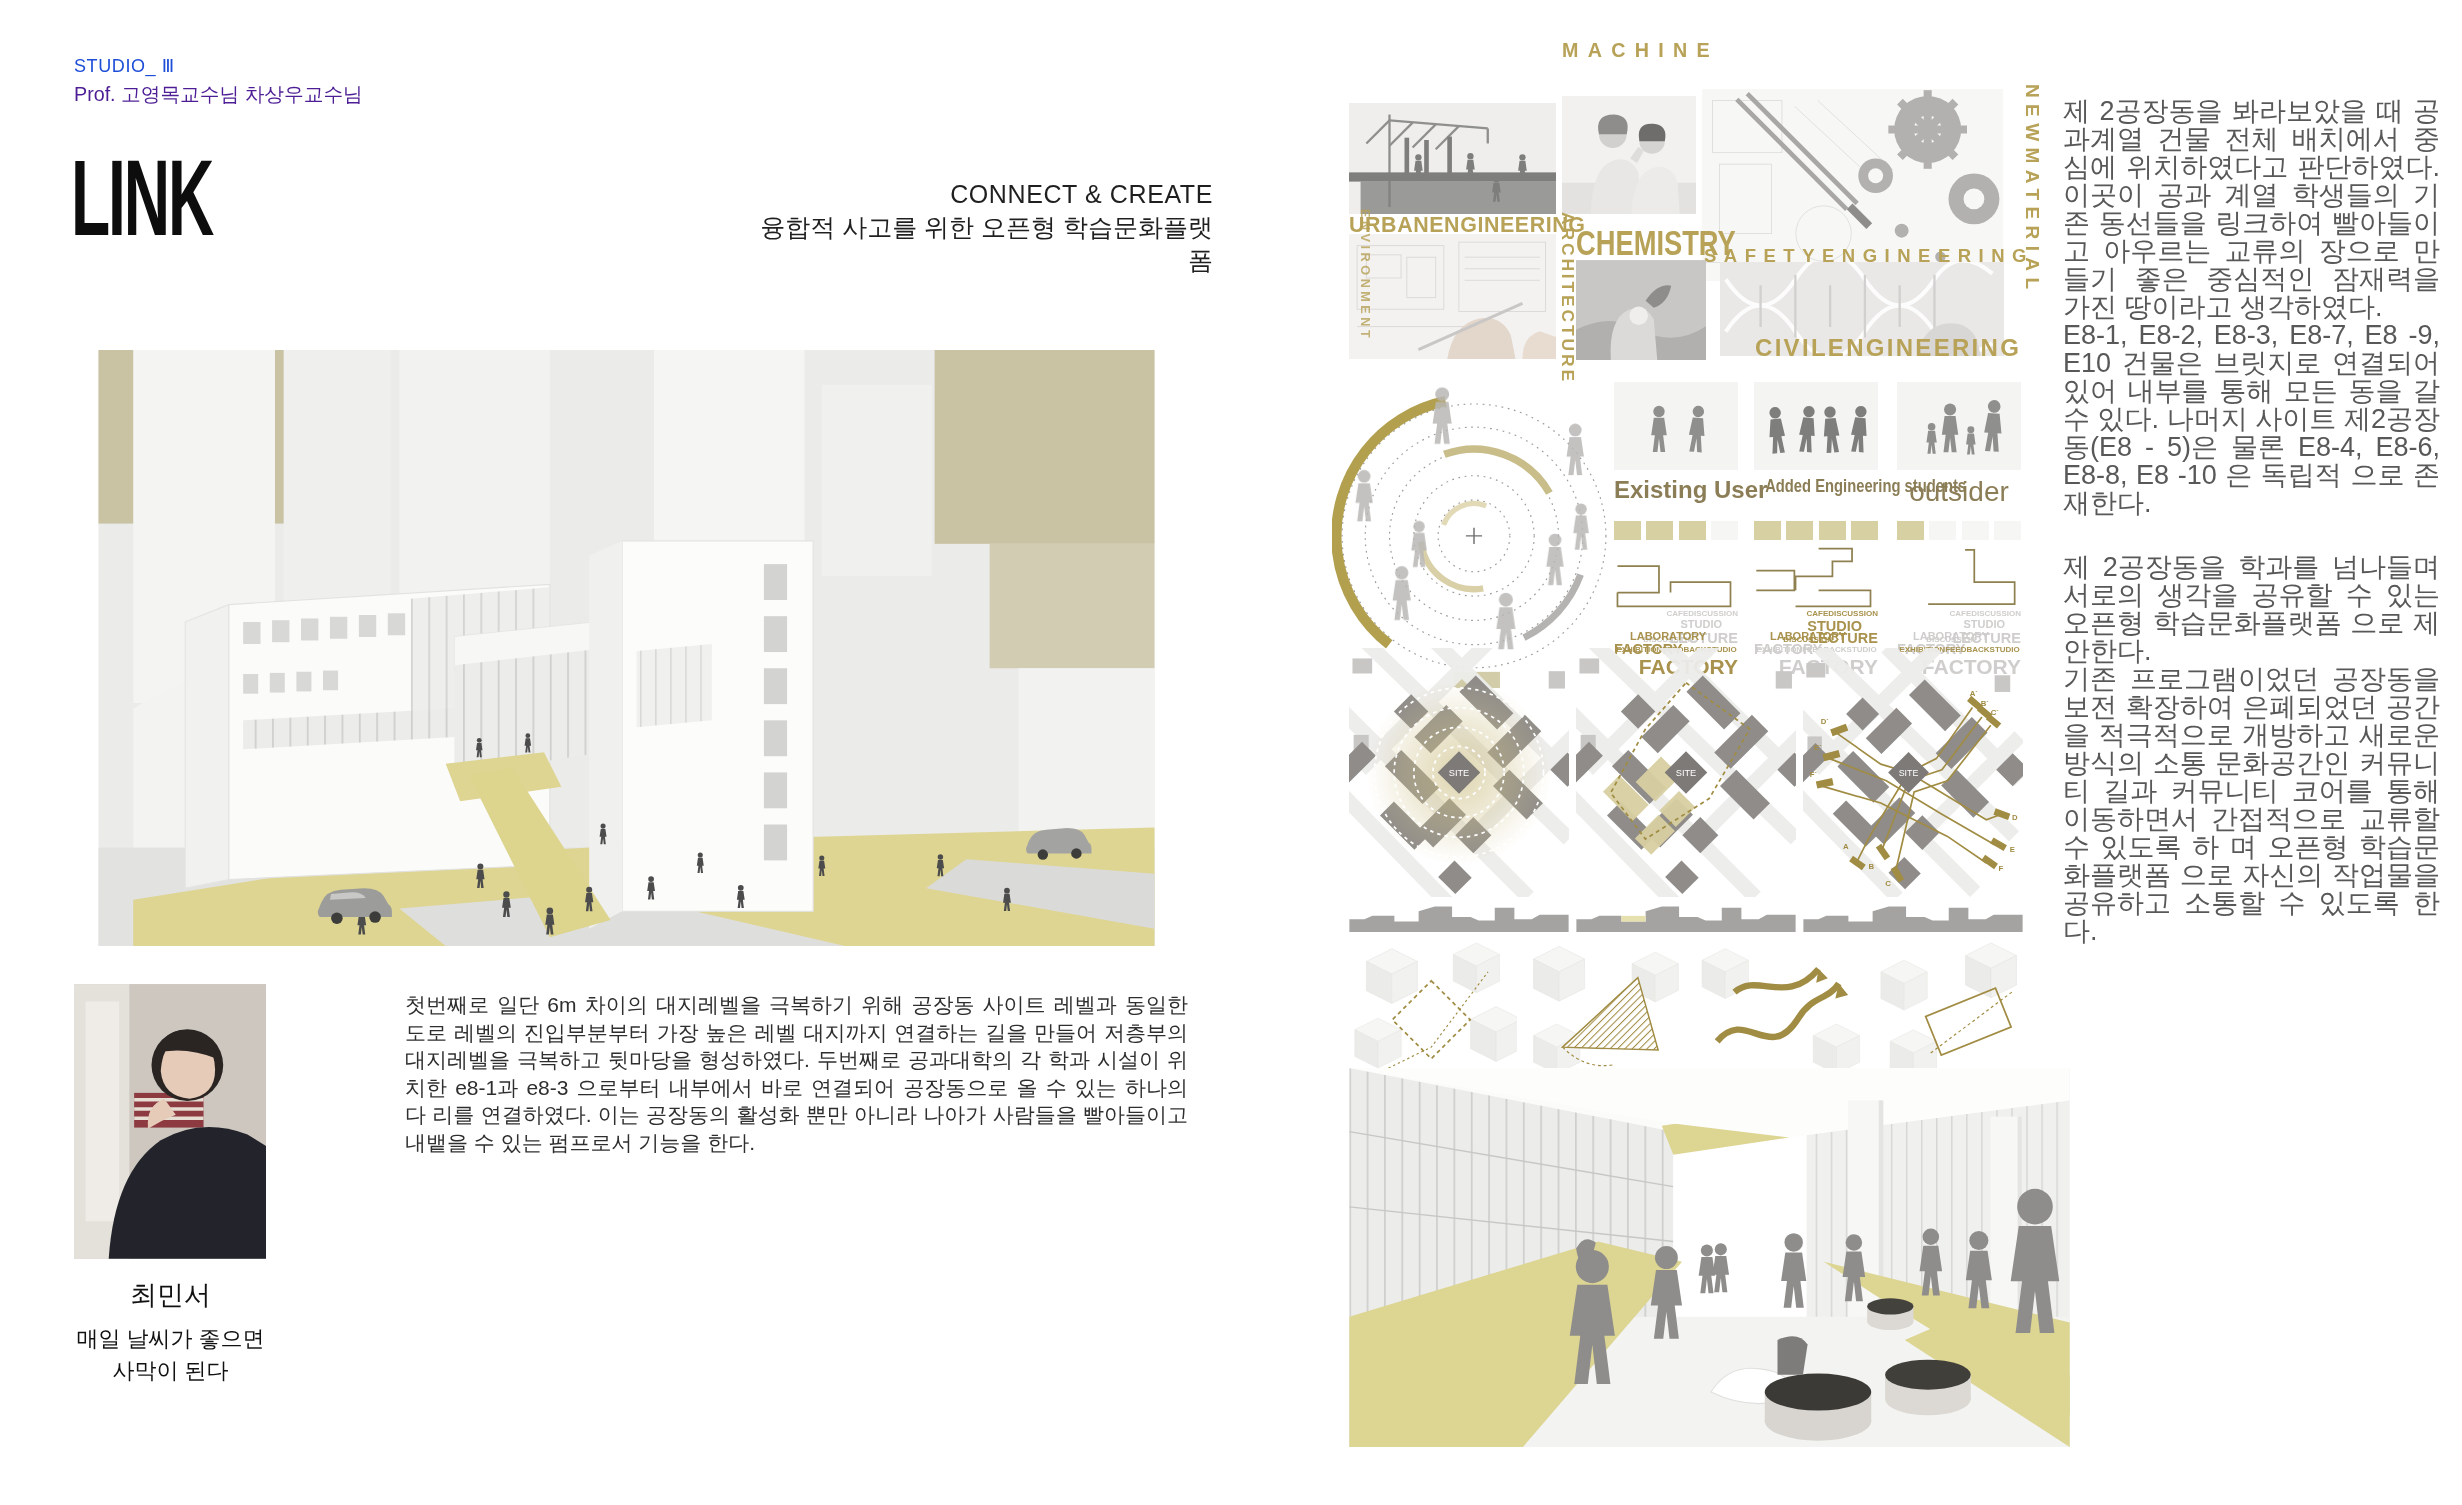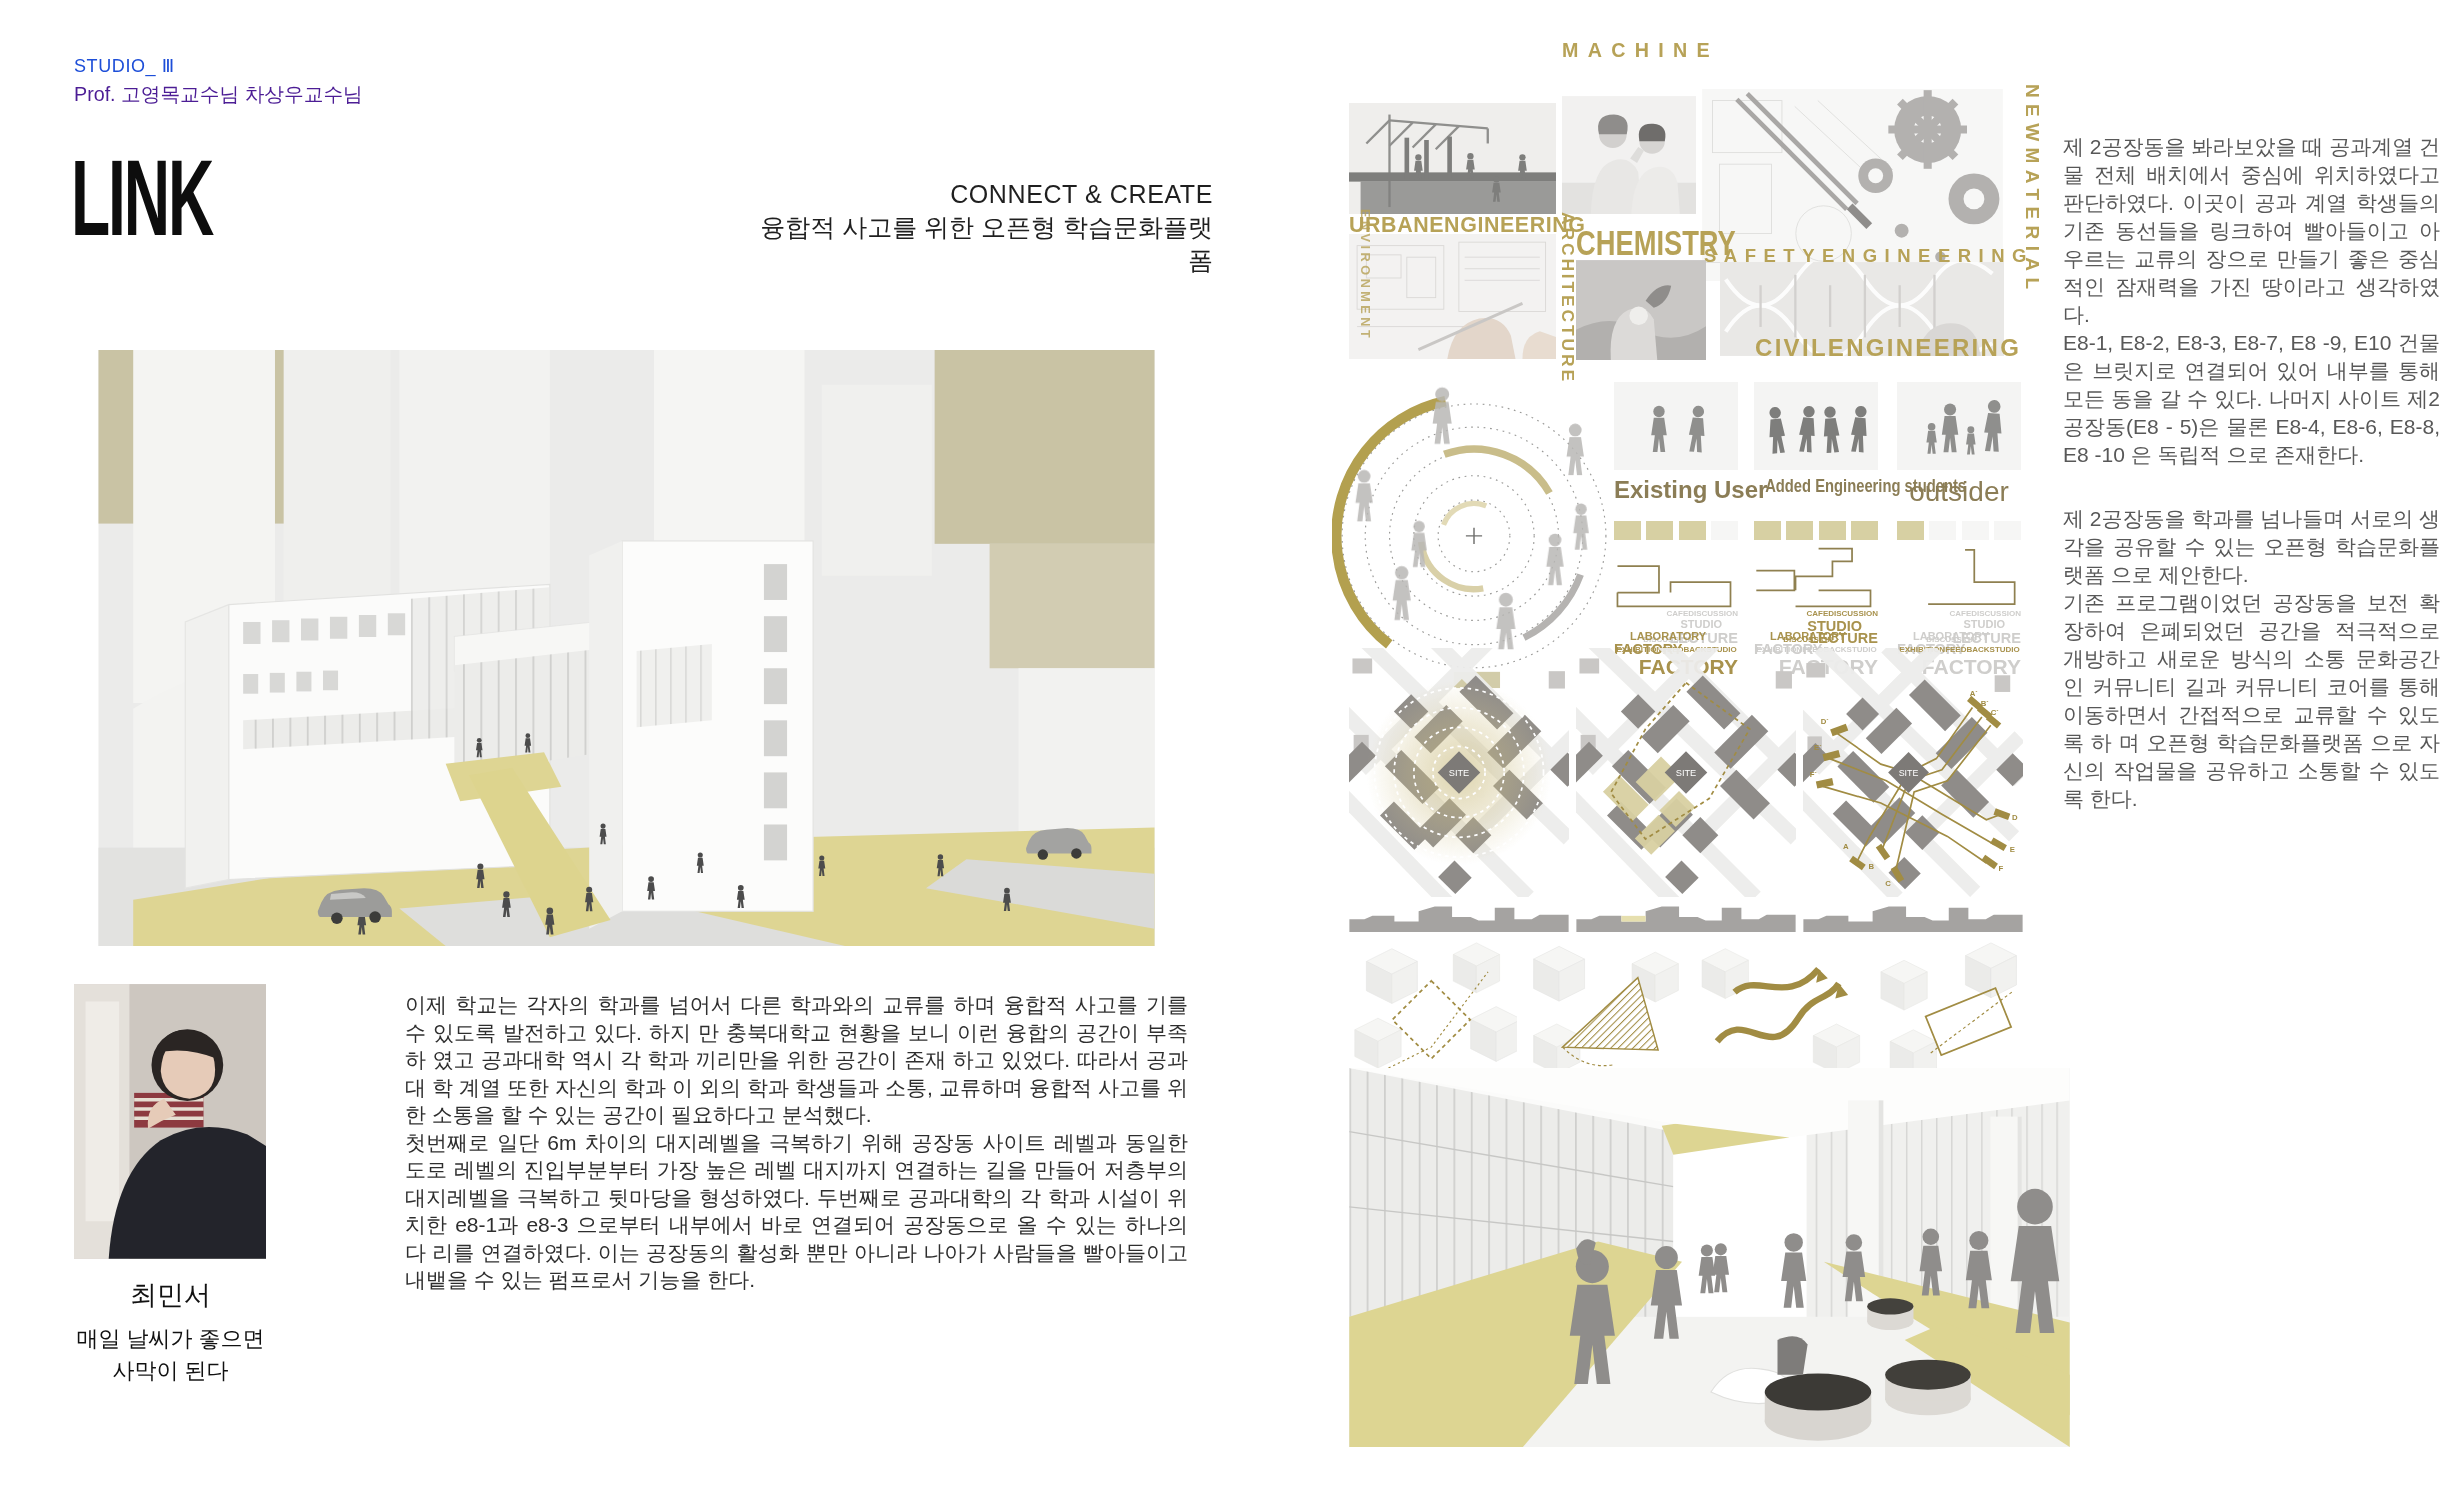--- a/index.html
+++ b/index.html
@@ -76,8 +76,8 @@
   .interior{left:1349px;top:1068px;width:721px;height:379px;}
 
   
-  .rightcol{left:2063px;top:97px;width:377px;font-size:21px;line-height:28px;
-            text-align:justify;color:#585858;margin-top:36px;}
+  .rightcol{left:2063px;top:97px;width:377px;font-size:27px;line-height:28px;
+            text-align:justify;color:#585858;}
   .rightcol p{margin:0 0 36px 0;white-space:pre-line;}
 
   svg text{font-family:"Liberation Sans",sans-serif;}

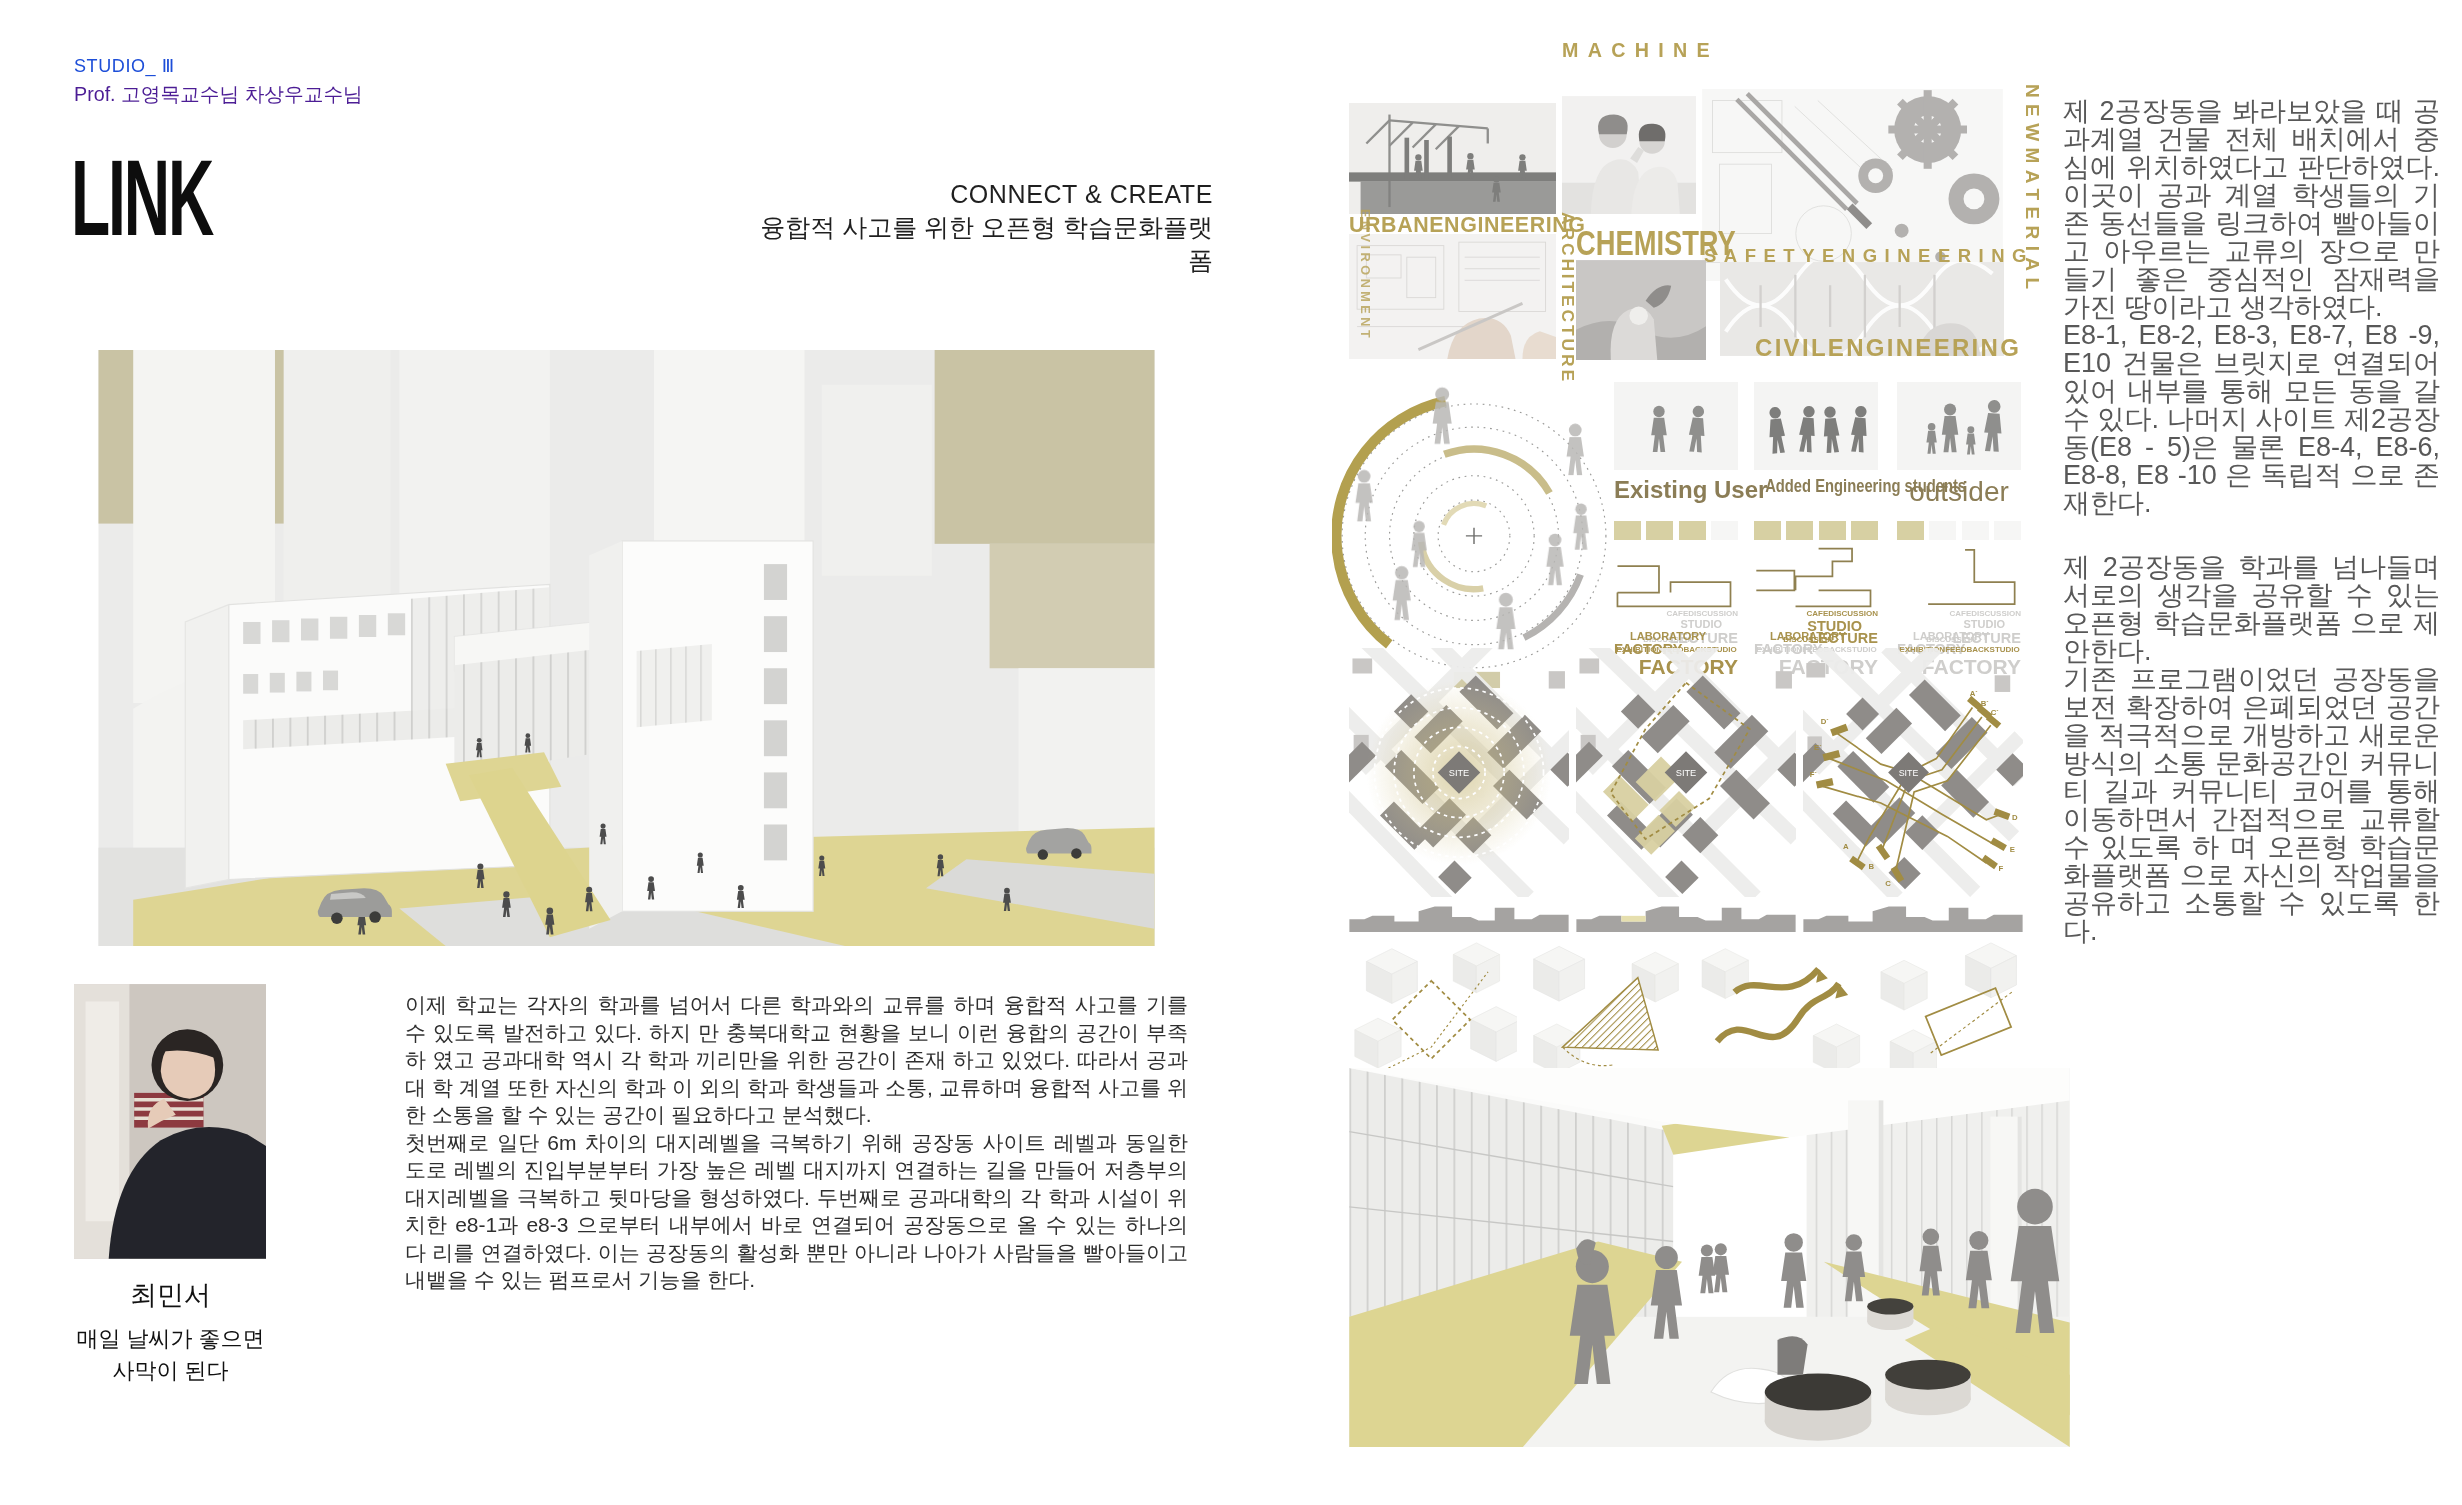--- a/index.html
+++ b/index.html
@@ -268,7 +268,6 @@
   </div>
 
   <div class="abs intro">
-    <p> 이제 학교는 각자의 학과를 넘어서 다른 학과와의 교류를 하며 융합적 사고를 기를 수 있도록 발전하고 있다. 하지 만 충북대학교 현황을 보니 이런 융합의 공간이 부족하 였고 공과대학 역시 각 학과 끼리만을 위한 공간이 존재 하고 있었다. 따라서 공과대 학 계열 또한 자신의 학과 이 외의 학과 학생들과 소통, 교류하며 융합적 사고를 위한 소통을 할 수 있는 공간이 필요하다고 분석했다.</p>
     <p> 첫번째로 일단 6m 차이의 대지레벨을 극복하기 위해 공장동 사이트 레벨과 동일한 도로 레벨의 진입부분부터 가장 높은 레벨 대지까지 연결하는 길을 만들어 저층부의 대지레벨을 극복하고 뒷마당을 형성하였다. 두번째로 공과대학의 각 학과 시설이 위치한 e8-1과 e8-3 으로부터 내부에서 바로 연결되어 공장동으로 올 수 있는 하나의 다 리를 연결하였다. 이는 공장동의 활성화 뿐만 아니라 나아가 사람들을 빨아들이고 내뱉을 수 있는 펌프로서 기능을 한다.</p>
   </div>
 

